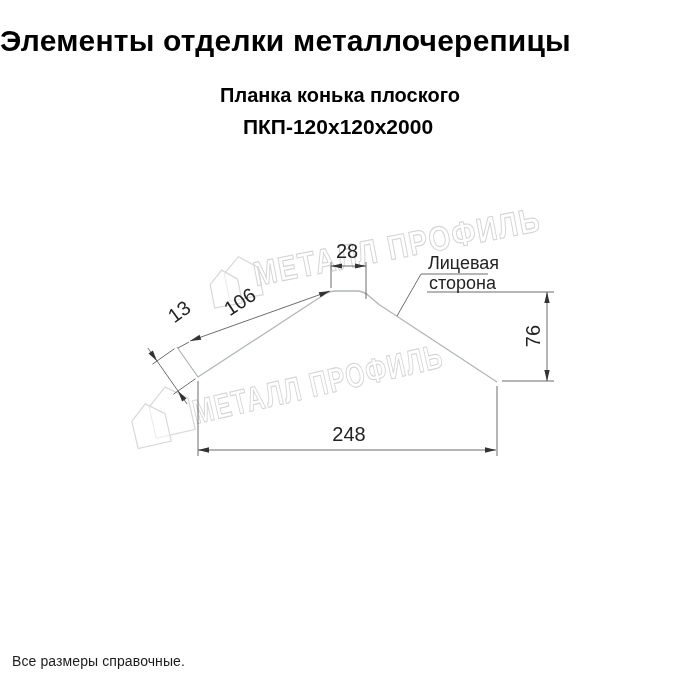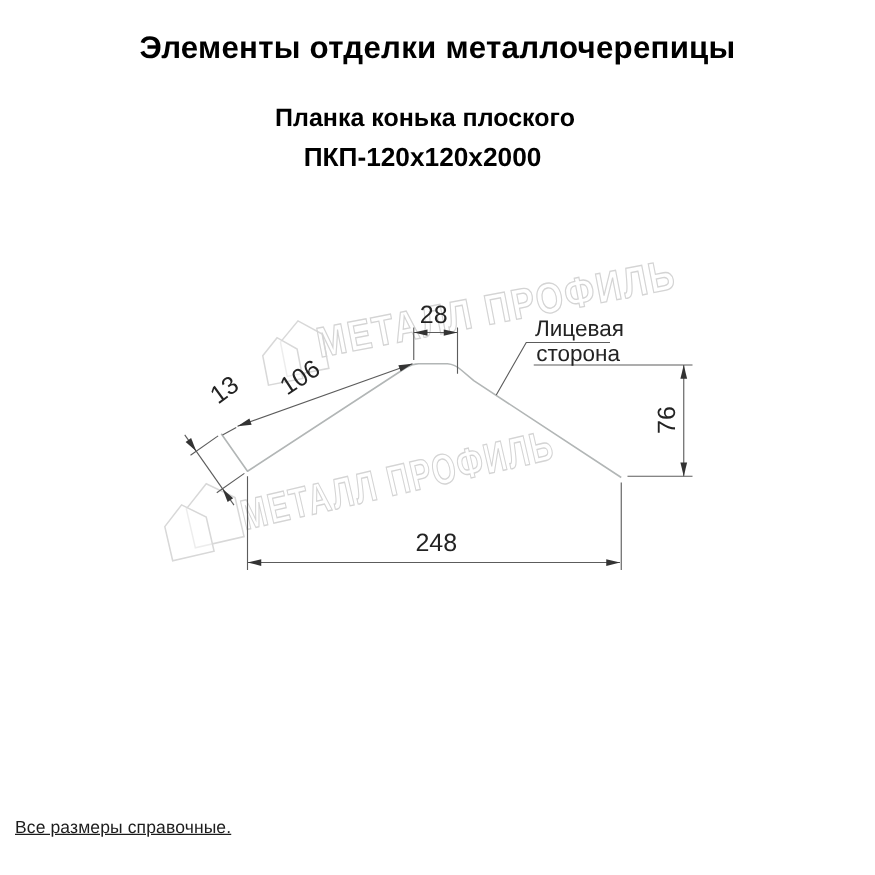--- a/index.html
+++ b/index.html
@@ -8,8 +8,8 @@
     font-family:"Liberation Sans","DejaVu Sans",sans-serif;color:#111;
   }
   .title{
-    position:absolute;top:24px;left:0;width:700px;text-align:center;
-    font-size:25px;font-weight:bold;letter-spacing:0.2px;color:#000;
+    position:absolute;top:24px;left:0;width:700px;text-align:left;
+    font-size:30px;font-weight:bold;letter-spacing:0.2px;color:#000;
   }
   .subtitle{
     position:absolute;top:84px;left:-10px;width:700px;text-align:center;

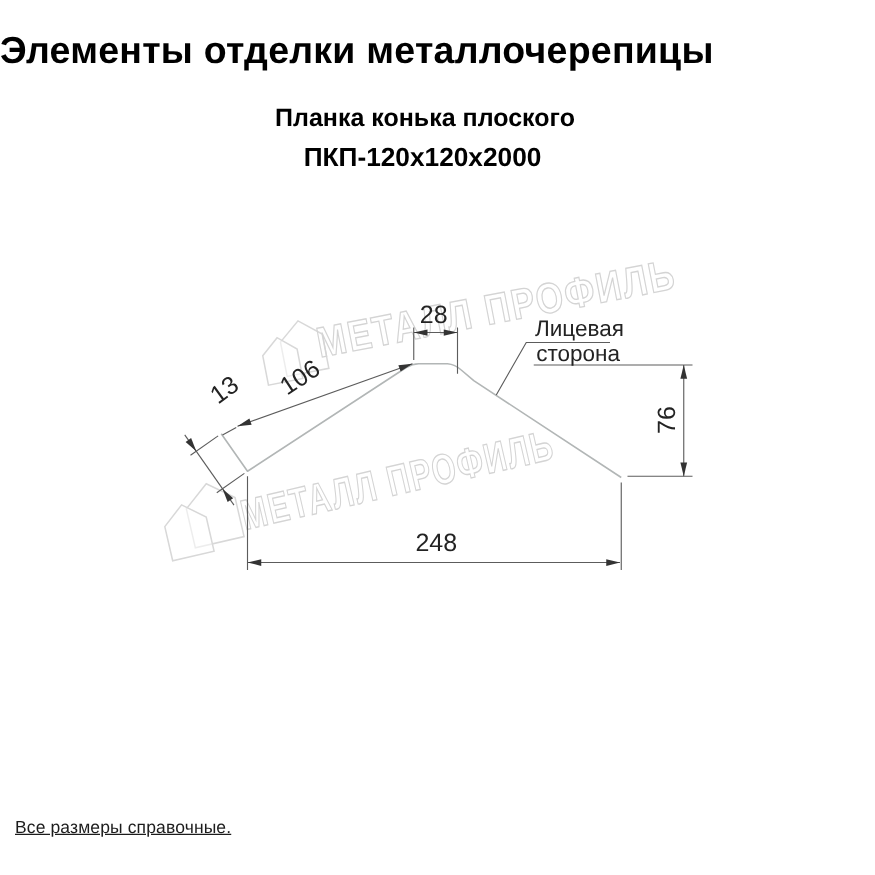--- a/index.html
+++ b/index.html
@@ -32,7 +32,7 @@
   }
   .wm-shape{fill:#ffffff;fill-opacity:0.55;stroke:#d8d8d8;stroke-width:1.2;}
   .footer-note{
-    position:absolute;left:12px;font-size:14px;color:#1c1c1c;letter-spacing:0.1px;text-decoration:underline;
+    position:absolute;left:12px;font-size:14px;color:#1c1c1c;letter-spacing:0.1px;
   }
   .fn1{top:653px;}
   .fn2{top:671px;}

